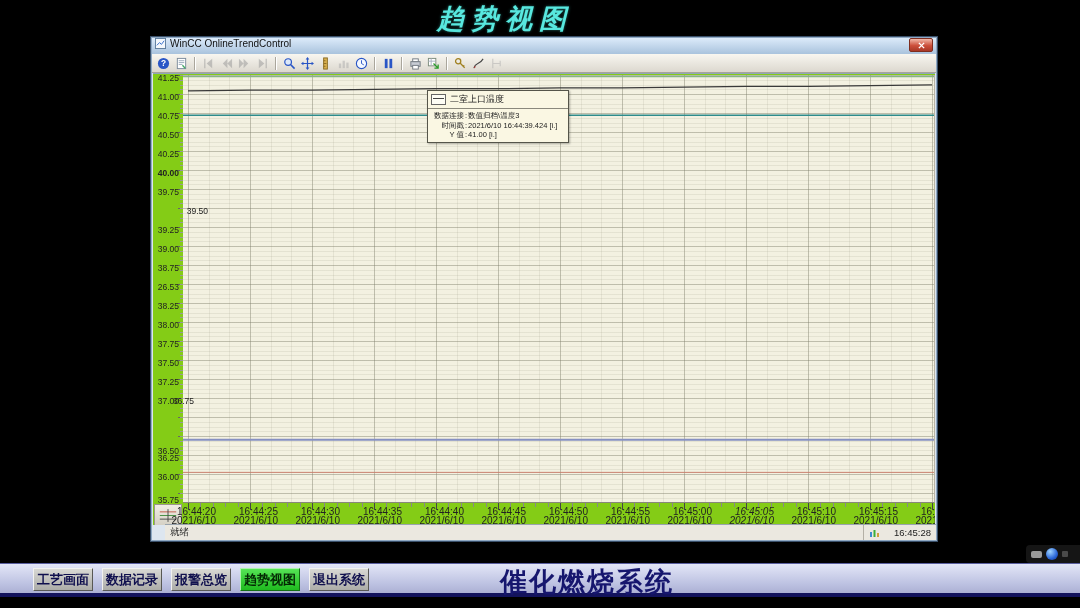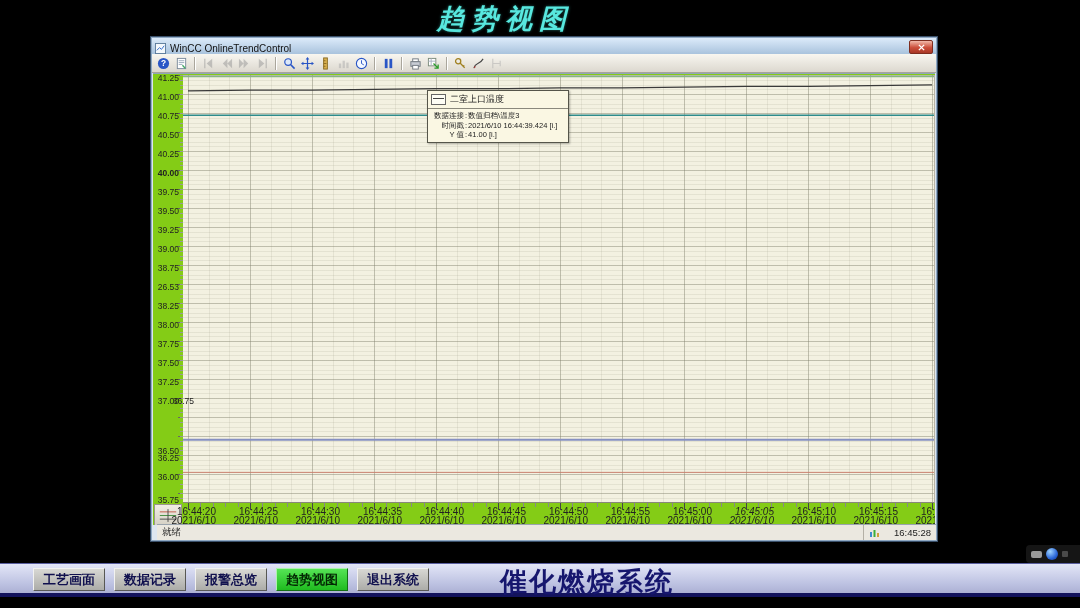--- a/index.html
+++ b/index.html
@@ -14,7 +14,7 @@
   .win{position:absolute;left:150px;top:36px;width:786px;height:504px;background:#dde6f0;
     border:1px solid #3a506a;box-shadow:0 0 0 1px #8fa9c4 inset,2px 4px 10px rgba(0,0,0,.55);}
   .titlebar{position:absolute;top:1px;left:1px;right:1px;height:16px;
-    background:linear-gradient(#dcebfa,#a9c3dd);display:flex;align-items:flex-end;gap:4px;
+    background:linear-gradient(#dcebfa,#a9c3dd);display:flex;align-items:flex-start;gap:4px;
     padding:0 3px;font-size:10px;color:#111;}
   .win-icon{width:11px;height:11px;display:inline-flex}
   .close-btn{margin-left:auto;width:22px;height:12px;border:1px solid #7e2d1f;border-radius:2px;

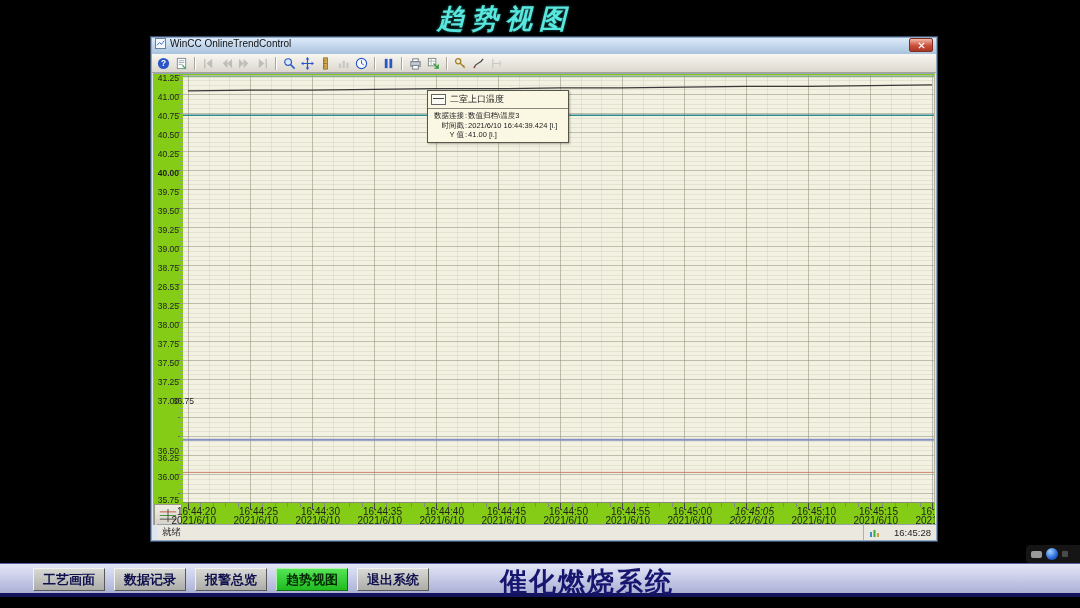--- a/index.html
+++ b/index.html
@@ -251,7 +251,7 @@
       <div class="ylabel" style="top: 76.2776px;">40.25</div>
       <div class="ylabel" style="top: 95.2722px; font-weight: bold;">40.00</div>
       <div class="ylabel" style="top: 114.267px;">39.75</div>
-      <div class="ylabel" style="top: 133.262px;">39.50</div>
+      <div class="ylabel" style="top: 133.262px; padding-left: 29px;">39.50</div>
       <div class="ylabel" style="top: 152.256px;">39.25</div>
       <div class="ylabel" style="top: 171.251px;">39.00</div>
       <div class="ylabel" style="top: 190.246px;">38.75</div>

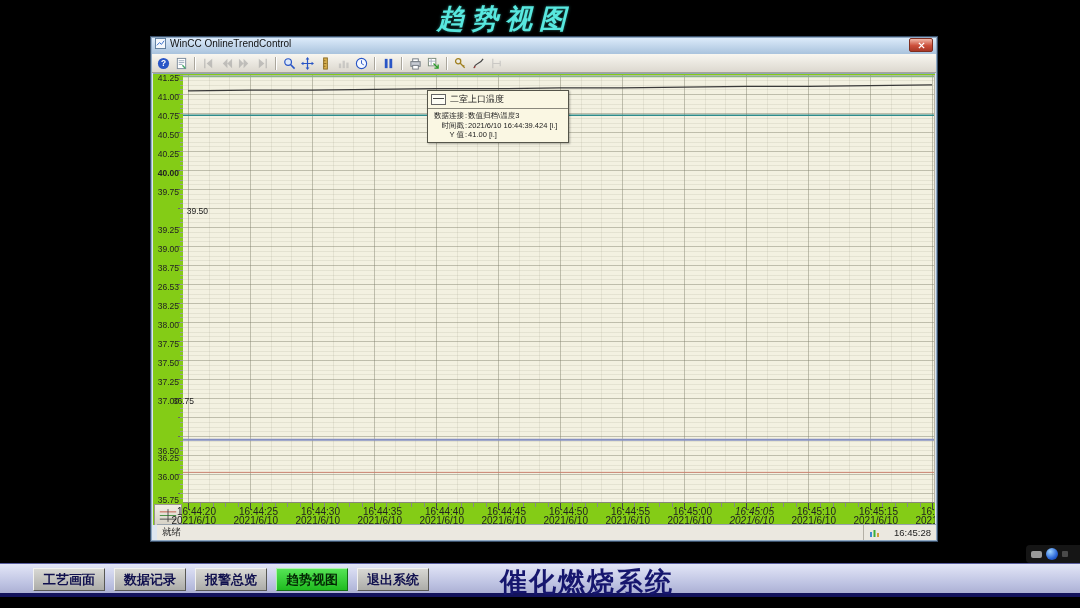--- a/index.html
+++ b/index.html
@@ -56,7 +56,7 @@
     display:flex;align-items:center;justify-content:center;}
   .ruler-btn svg{width:20px;height:15px}
 
-  .statusbar{position:absolute;left:6px;right:1px;bottom:1px;height:16px;background:#ebe8e0;
+  .statusbar{position:absolute;left:14px;right:1px;bottom:1px;height:16px;background:#ebe8e0;
     border-top:1px solid #9aa4ae;display:flex;align-items:center;font-size:9.5px;color:#222;padding:0 5px;box-sizing:border-box;}
   .status-right{margin-left:auto;display:flex;align-items:center;gap:14px;
     border-left:1px solid #b4b0a6;padding-left:5px;height:100%;}

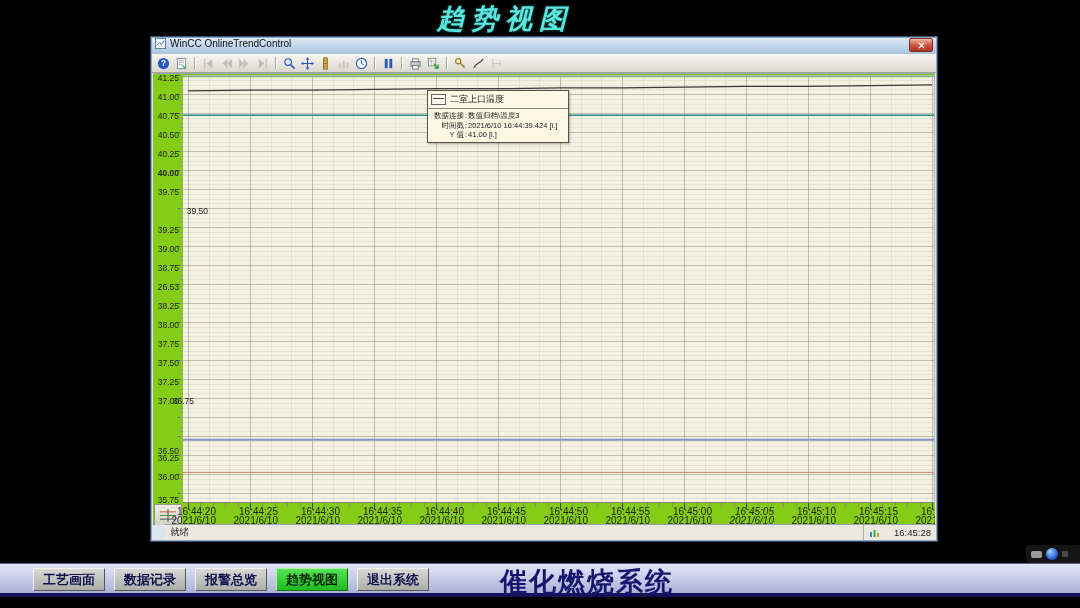--- a/index.html
+++ b/index.html
@@ -83,7 +83,7 @@
     background:linear-gradient(#e3e6f7,#bcc1e1 70%,#acb0d4);
     border-top:1px solid #5a5fa0;border-bottom:4px solid #13135c;}
   .tb-buttons{position:absolute;left:33px;top:4px;display:flex;gap:9px;}
-  .tb-btn{height:21px;padding:0 9px;display:flex;align-items:center;cursor:default;
+  .tb-btn{height:21px;padding:0 3px;display:flex;align-items:center;cursor:default;
     background:linear-gradient(#d8d8d4,#acaca8);border:1px solid;
     border-color:#f2f2f0 #58585четыре;border-color:#f2f2f0 #585854 #585854 #f2f2f0;
     font-size:13px;font-weight:bold;color:#10104e;white-space:nowrap;}

